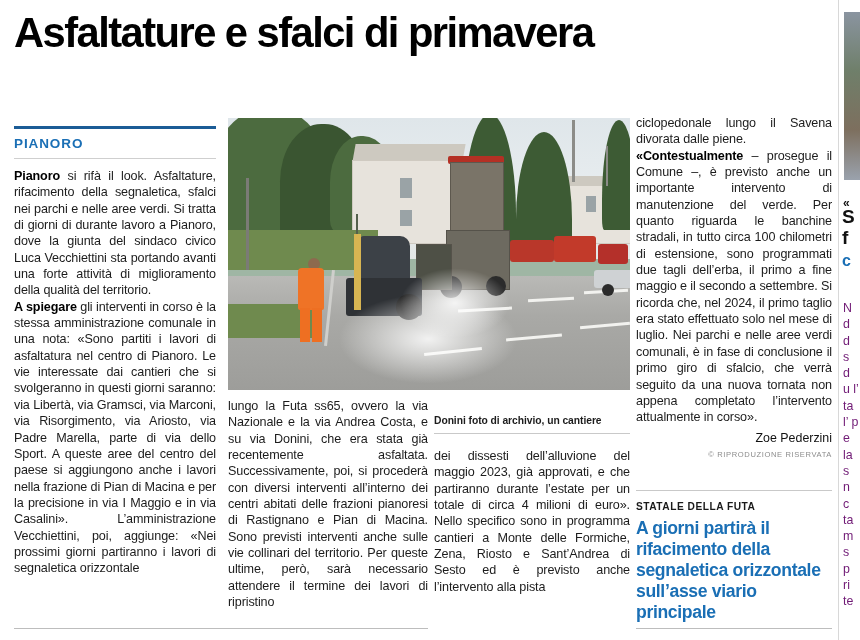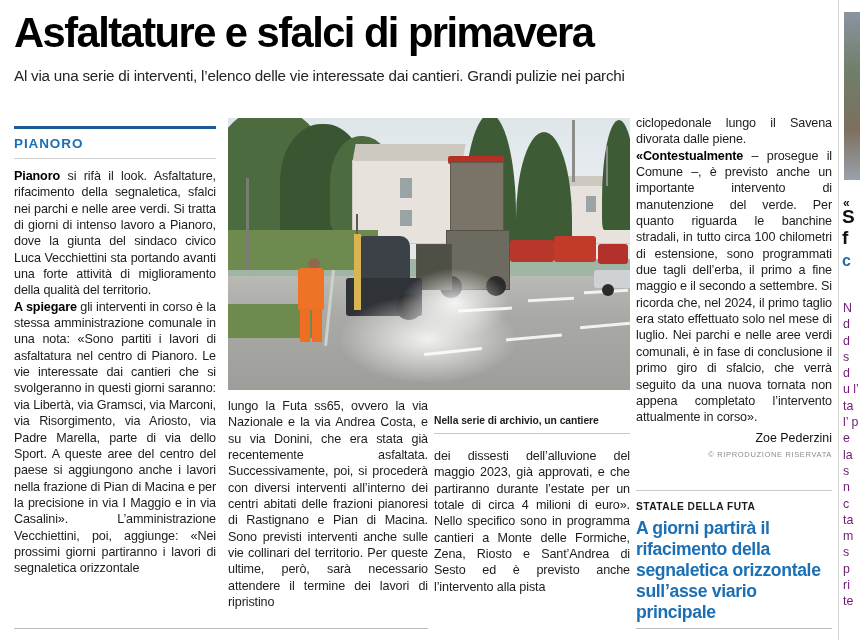--- a/index.html
+++ b/index.html
@@ -367,7 +367,6 @@
 
   <div class="headline-block">
     <h1 class="headline">Asfaltature e sfalci di primavera</h1>
-    <p class="deck">Al via una serie di interventi, l’elenco delle vie interessate dai cantieri. Grandi pulizie nei parchi</p>
   </div>
 
   <div class="col col-1">

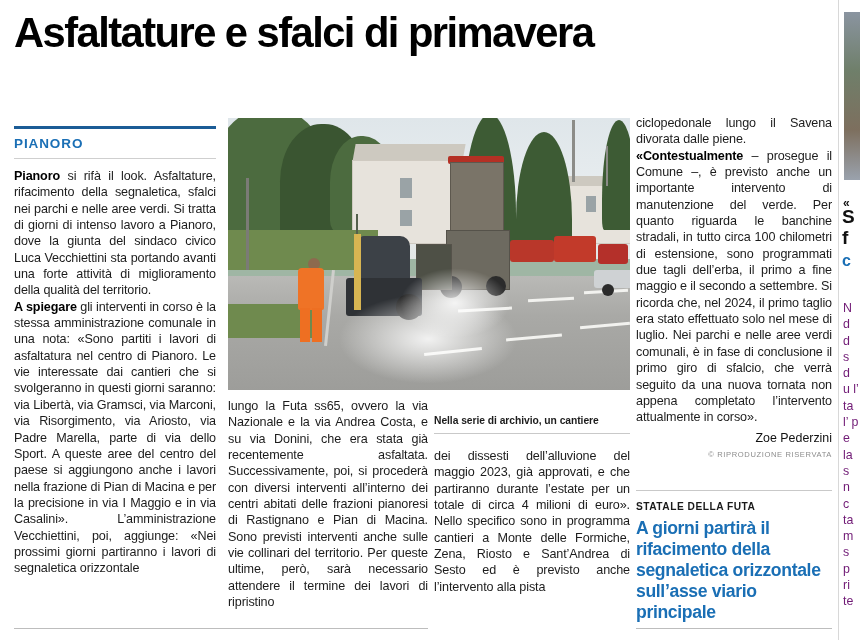--- a/index.html
+++ b/index.html
@@ -374,7 +374,7 @@
     <p class="kicker">PIANORO</p>
     <div class="kicker-rule-bottom"></div>
 
-    <p class="body-text"><b>Pianoro</b><span> si rifà il look. Asfaltature, rifacimento della segnaletica, sfalci nei parchi e nelle aree verdi. Si tratta di giorni di intenso lavoro a Pianoro, dove la giunta del sindaco civico Luca Vecchiettini sta portando avanti una forte attività di miglioramento della qualità del territorio.</span></p>
+    <p class="body-text"><b>Pianoro</b><span> si rifà il look. Asfaltature, rifacimento della segnaletica, sfalci nei parchi e nelle aree verdi. Si tratta di giorni di durante lavoro a Pianoro, dove la giunta del sindaco civico Luca Vecchiettini sta portando avanti una forte attività di miglioramento della qualità del territorio.</span></p>
     <p class="body-text"><b>A spiegare</b><span> gli interventi in corso è la stessa amministrazione comunale in una nota: «Sono partiti i lavori di asfaltatura nel centro di Pianoro. Le vie interessate dai cantieri che si svolgeranno in questi giorni saranno: via Libertà, via Gramsci, via Marconi, via Risorgimento, via Ariosto, via Padre Marella, parte di via dello Sport. A queste aree del centro del paese si aggiungono anche i lavori nella frazione di Pian di Macina e per la precisione in via I Maggio e in via Casalini». L’amministrazione Vecchiettini, poi, aggiunge: «Nei prossimi giorni partiranno i lavori di segnaletica orizzontale</span></p>
   </div>
 

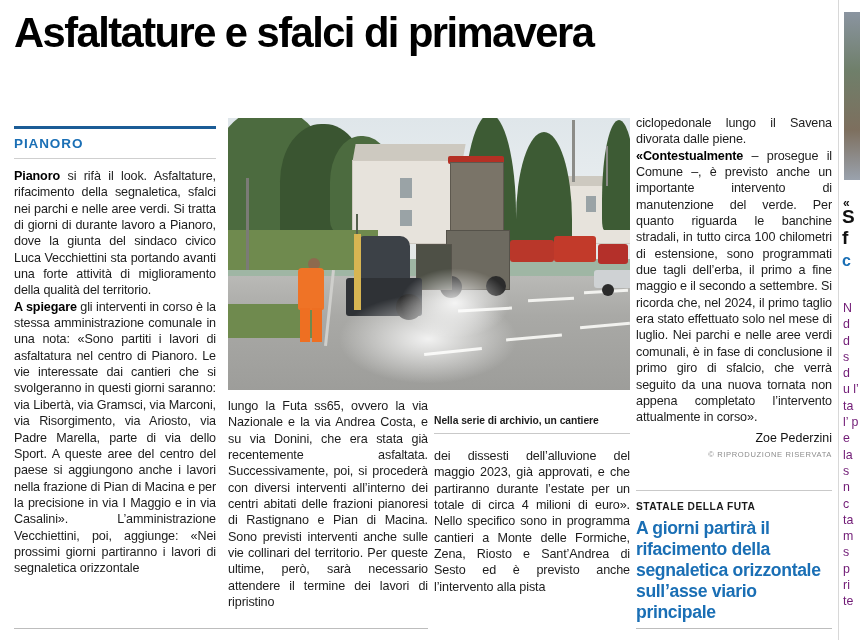--- a/index.html
+++ b/index.html
@@ -447,7 +447,7 @@
   </div>
 
   <div class="caption-block">
-    <p class="caption">Nella serie di archivio, un cantiere</p>
+    <p class="caption">Donini foto di archivio, un cantiere</p>
     <div class="caption-rule"></div>
   </div>
 

